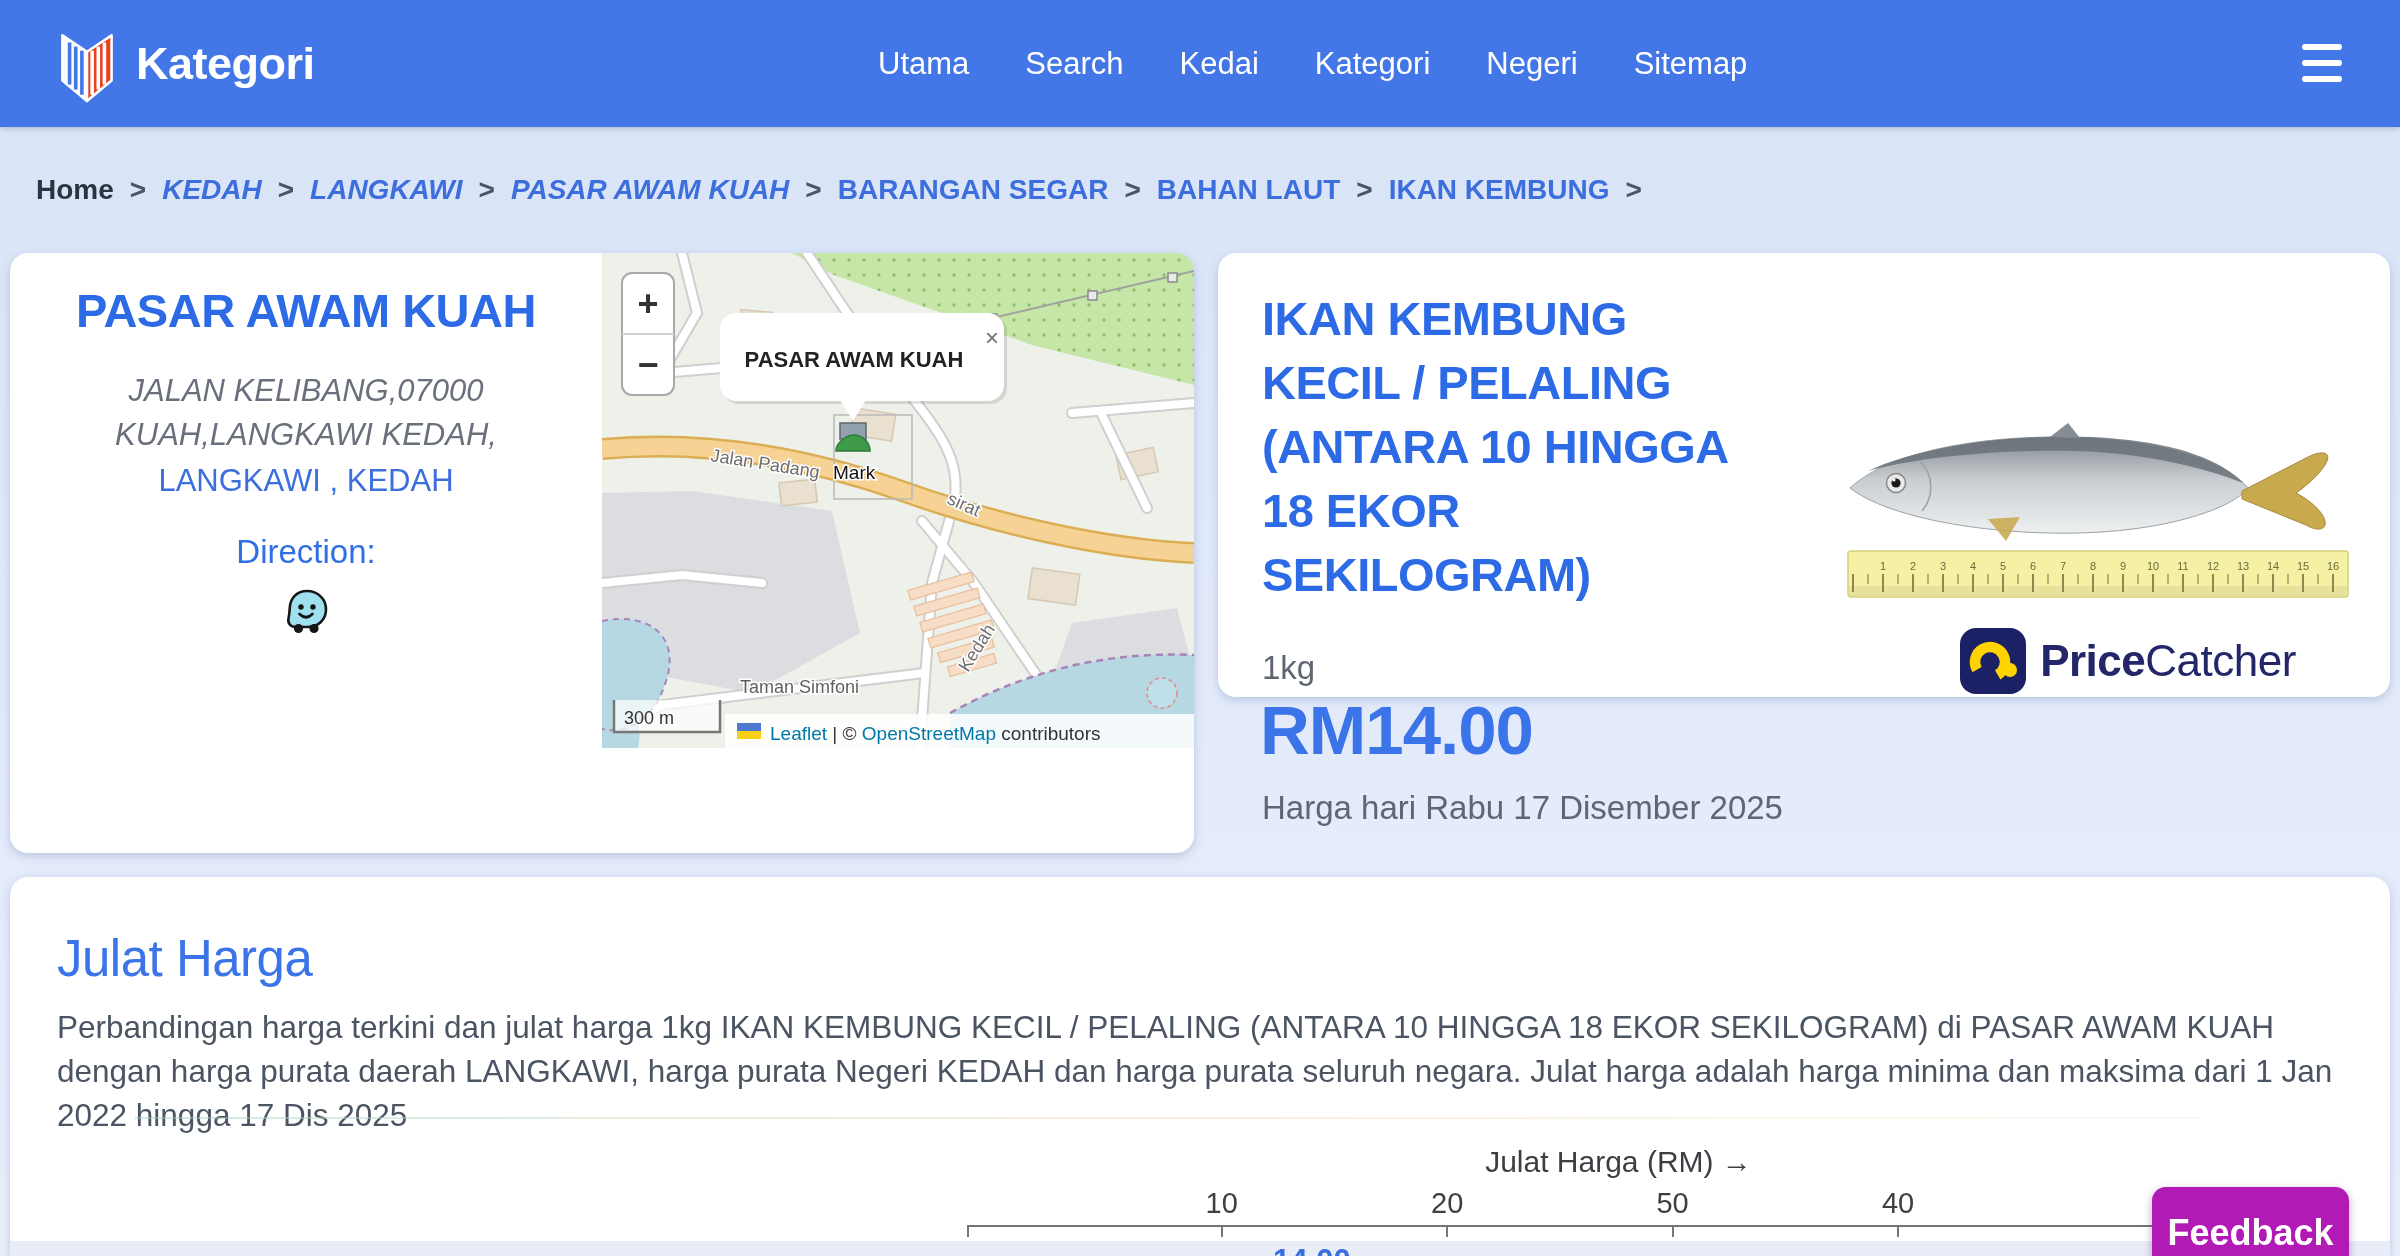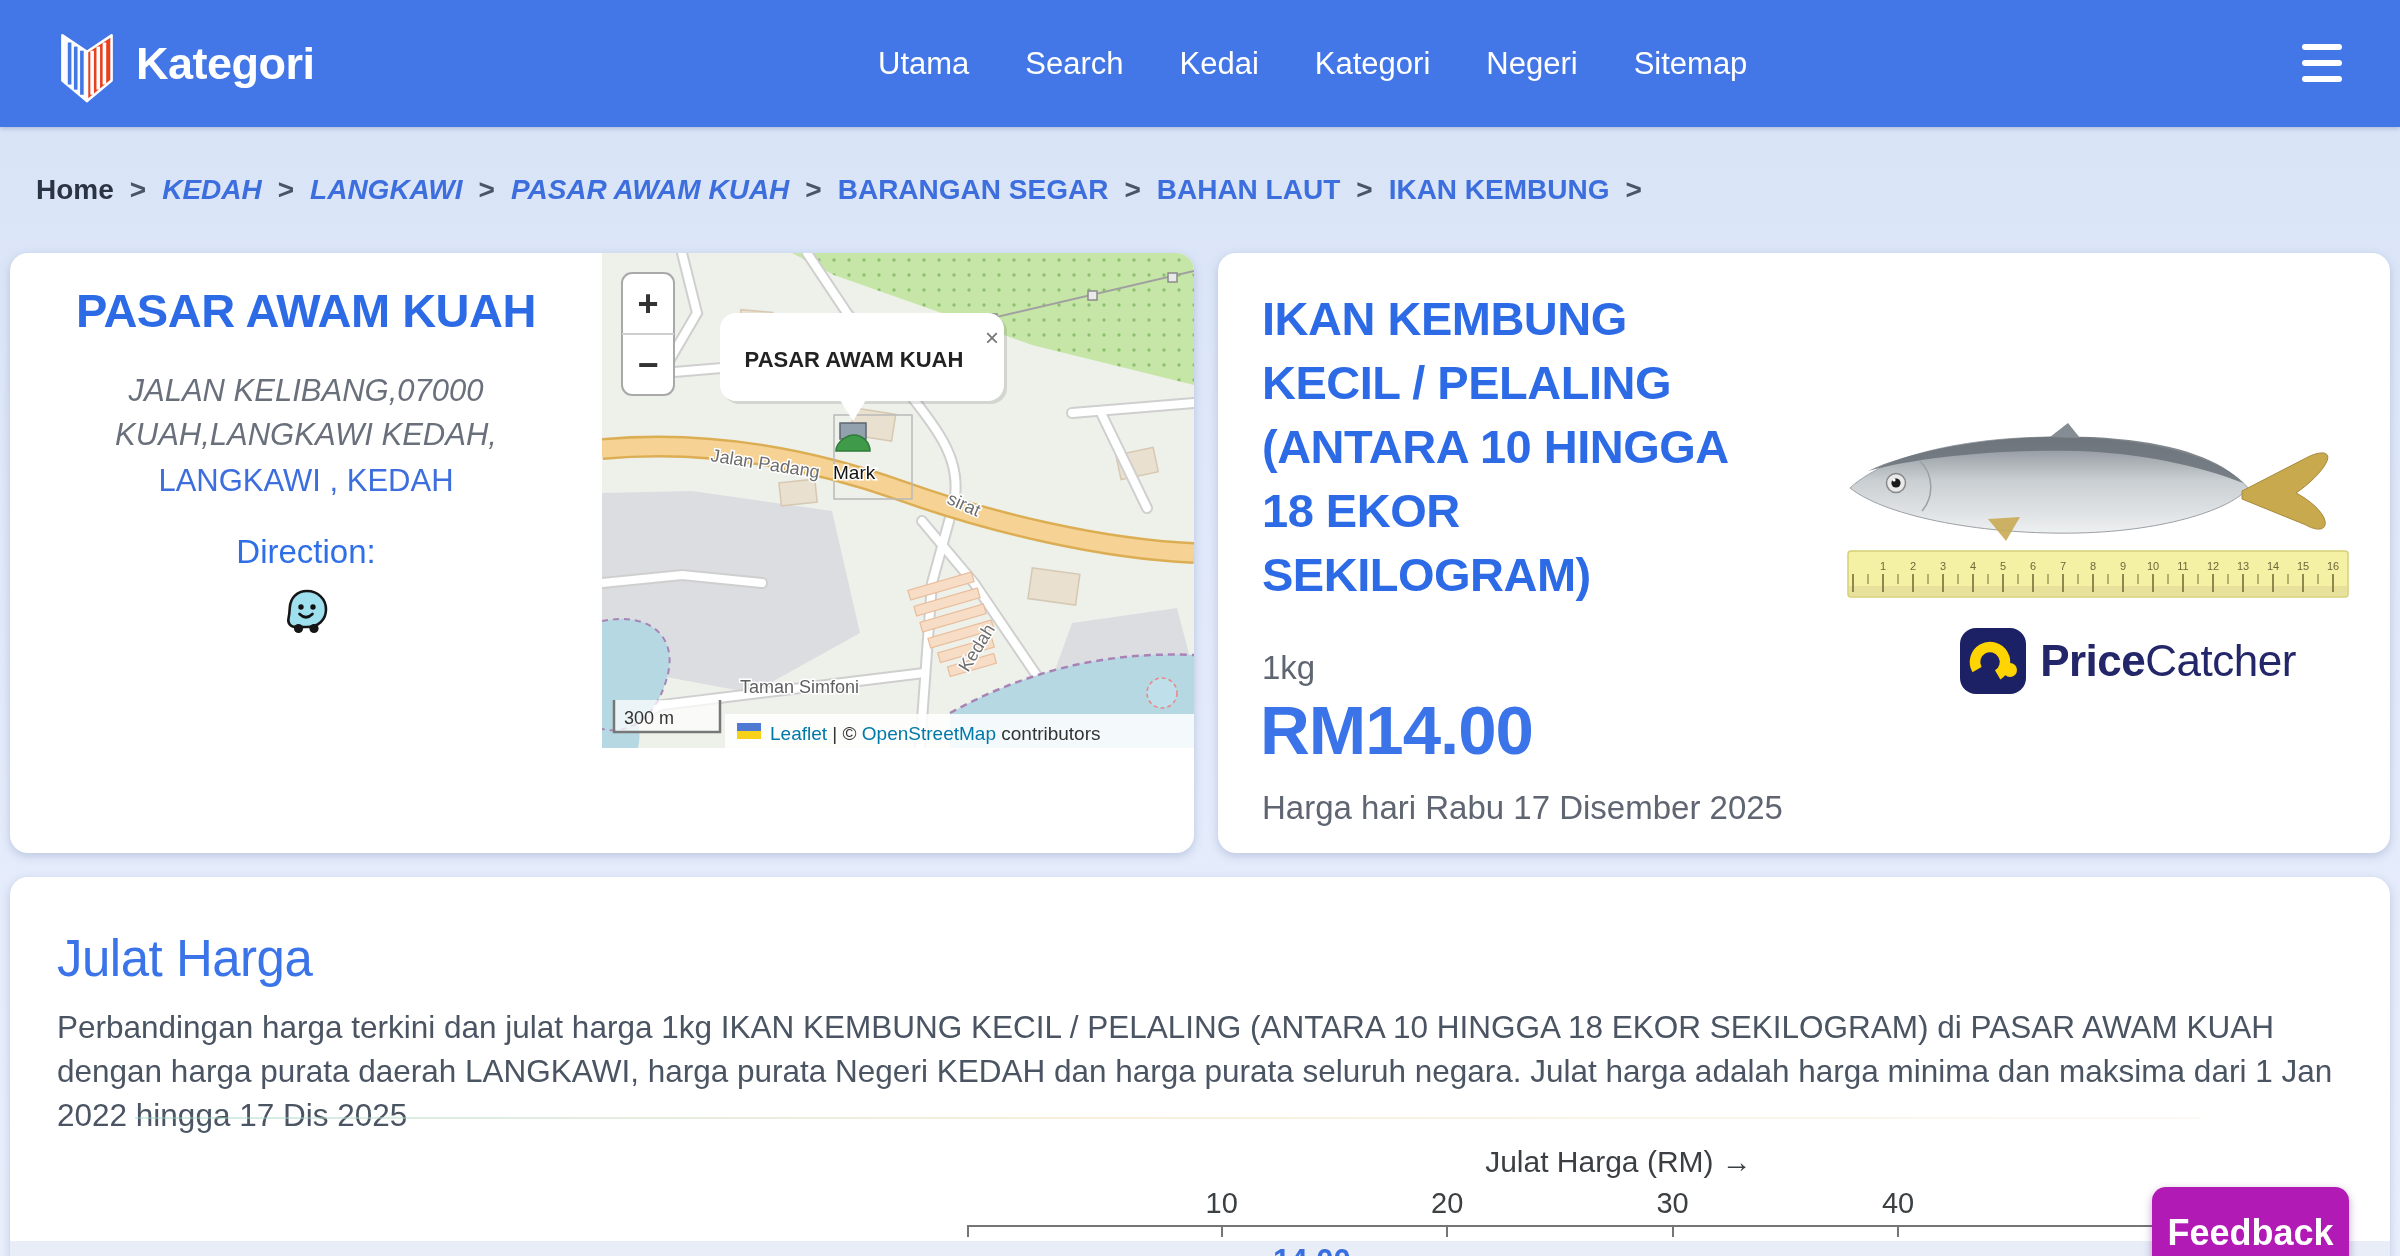--- a/index.html
+++ b/index.html
@@ -30,7 +30,7 @@
   .card{position:absolute;background:#fff;border-radius:18px;
     box-shadow:0 3px 10px rgba(110,130,175,.35);}
   .store-card{left:10px;top:253px;width:1184px;height:600px;}
-  .product-card{left:1218px;top:253px;width:1172px;height:600px;}
+  .product-card{left:1218px;top:253px;width:1172px;height:444px;}
   .julat-card{left:10px;top:877px;width:2380px;height:600px;border-radius:18px 18px 0 0;}
   
   .store-name{position:absolute;left:0;top:30px;width:592px;text-align:center;

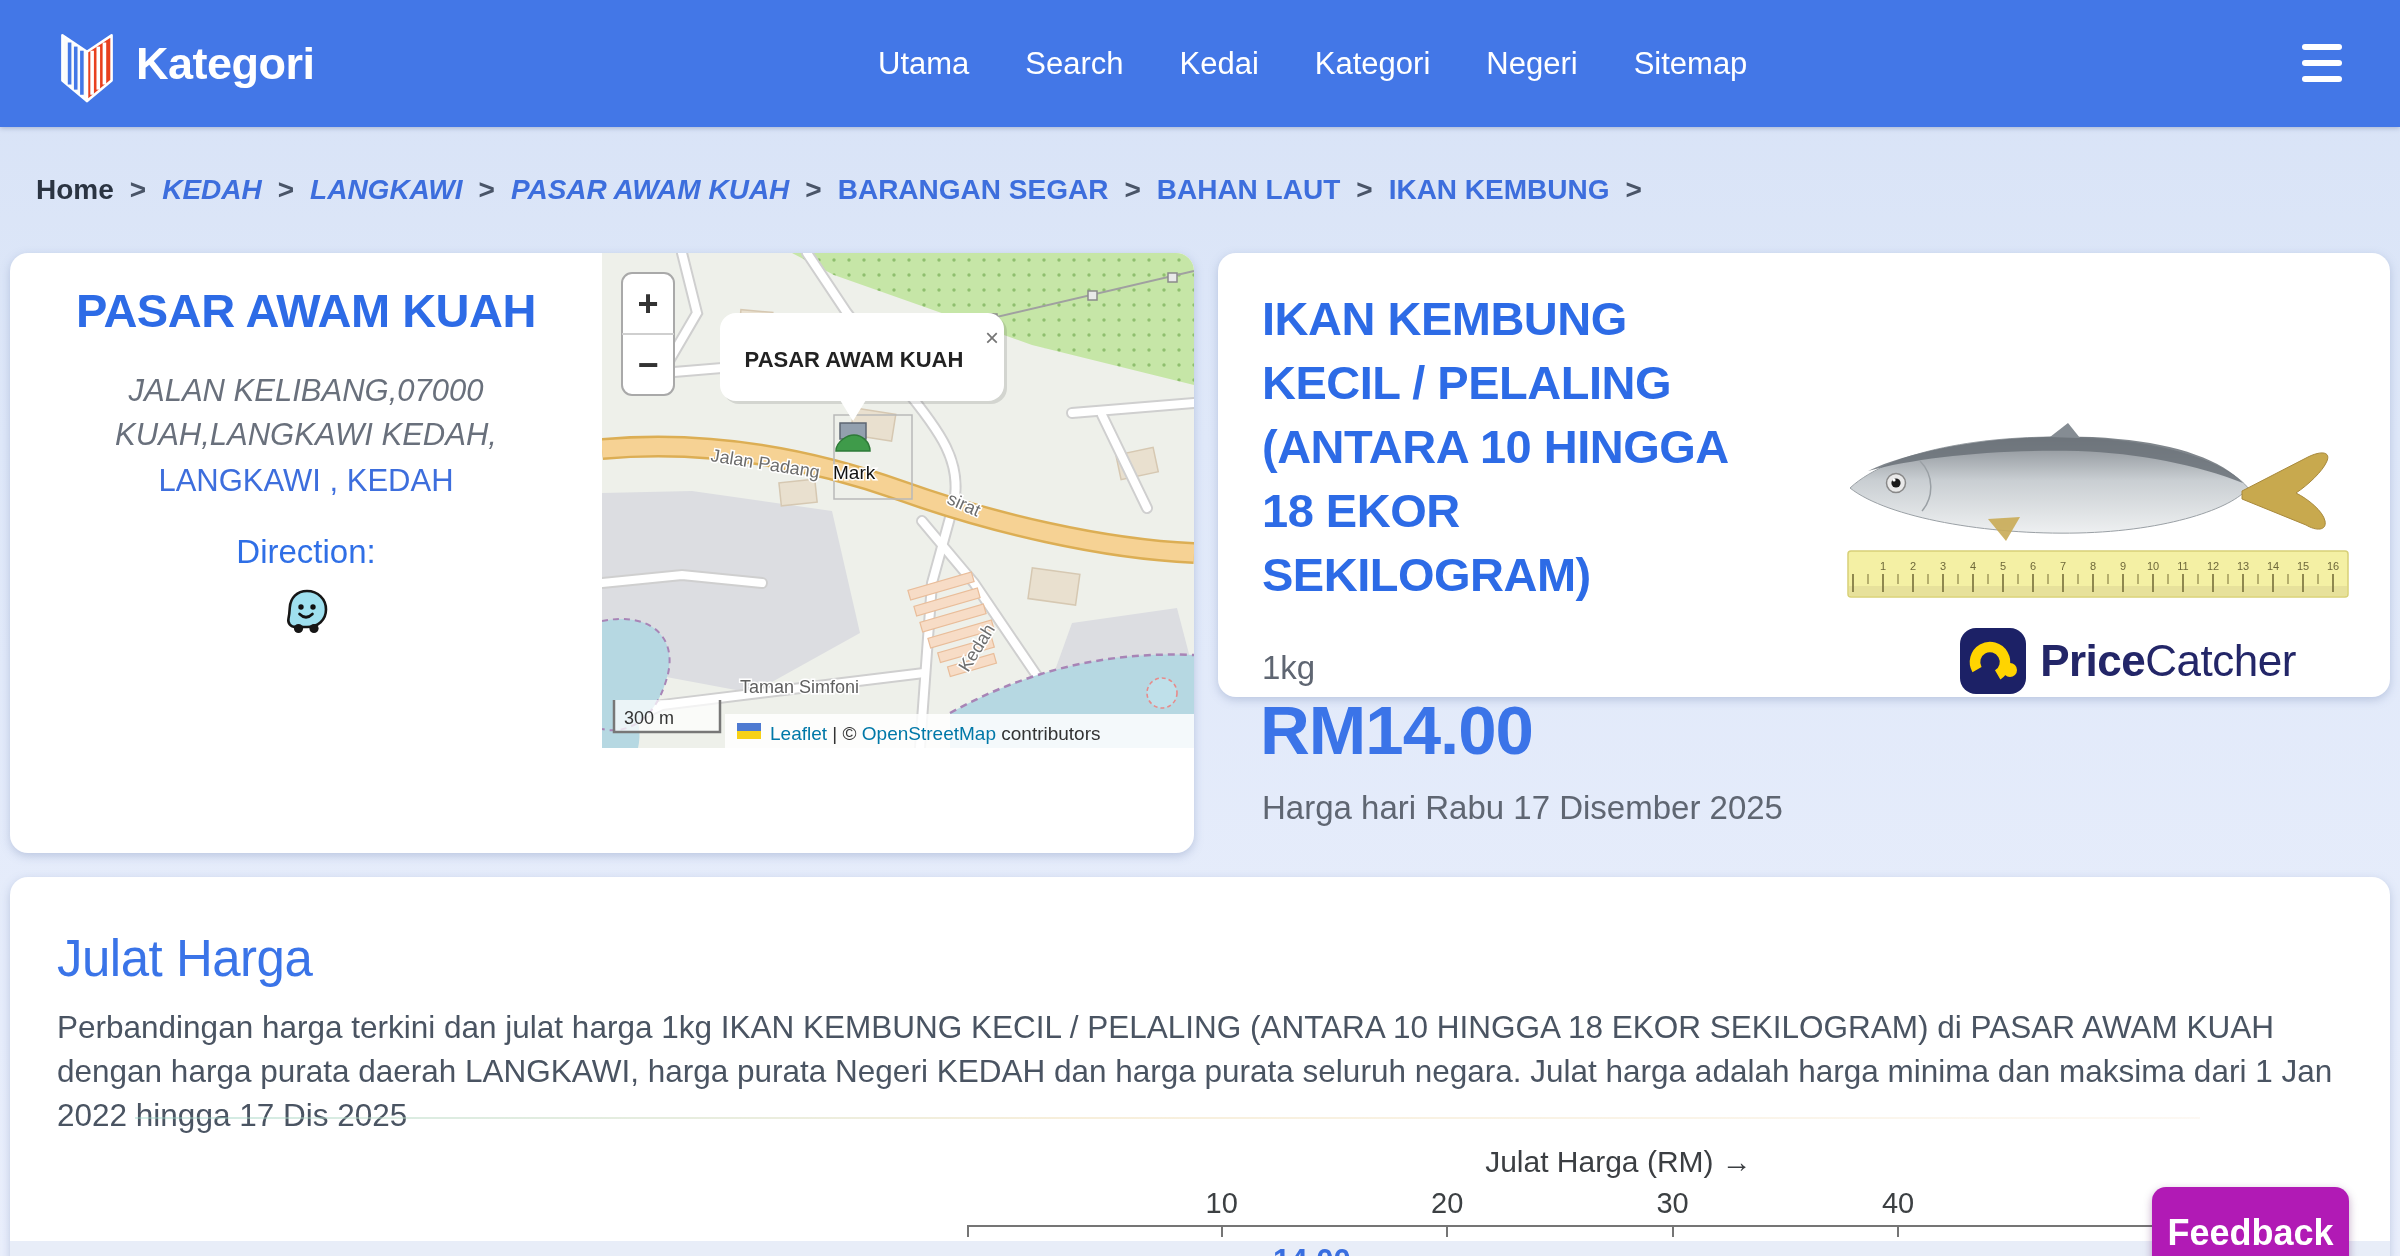--- a/index.html
+++ b/index.html
@@ -373,7 +373,7 @@
       <div class="tick-mark" style="left: 19.5502%;"></div>
       <div class="tick-label" style="left: 36.8512%;">20</div>
       <div class="tick-mark" style="left: 36.8512%;"></div>
-      <div class="tick-label" style="left: 54.1522%;">30</div>
+      <div class="tick-label" style="left: 54.1522%;">50</div>
       <div class="tick-mark" style="left: 54.1522%;"></div>
       <div class="tick-label" style="left: 71.4533%;">40</div>
       <div class="tick-mark" style="left: 71.4533%;"></div>

